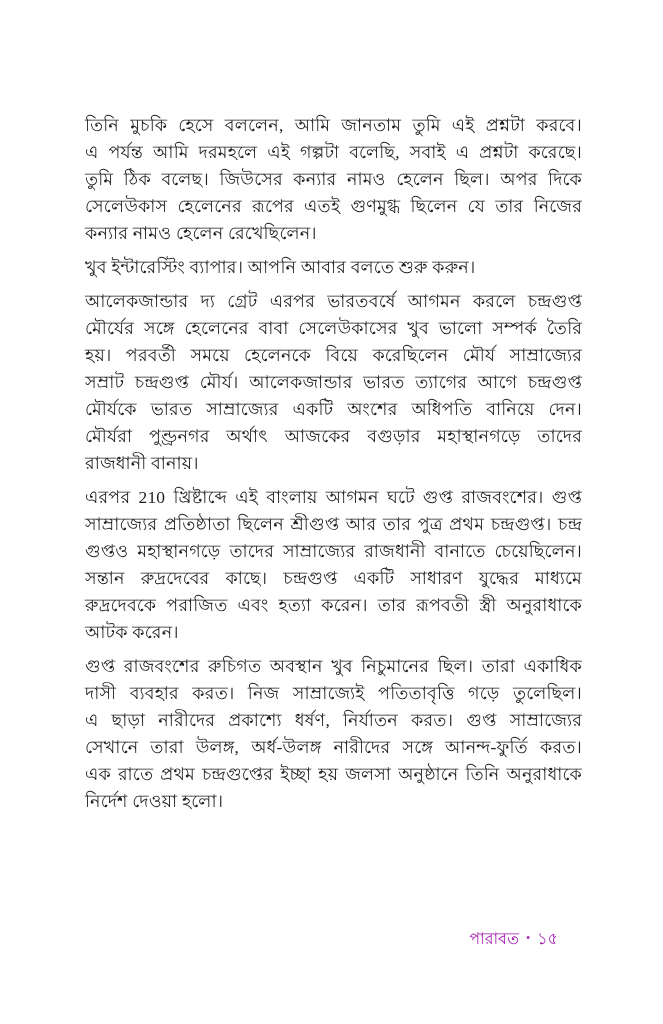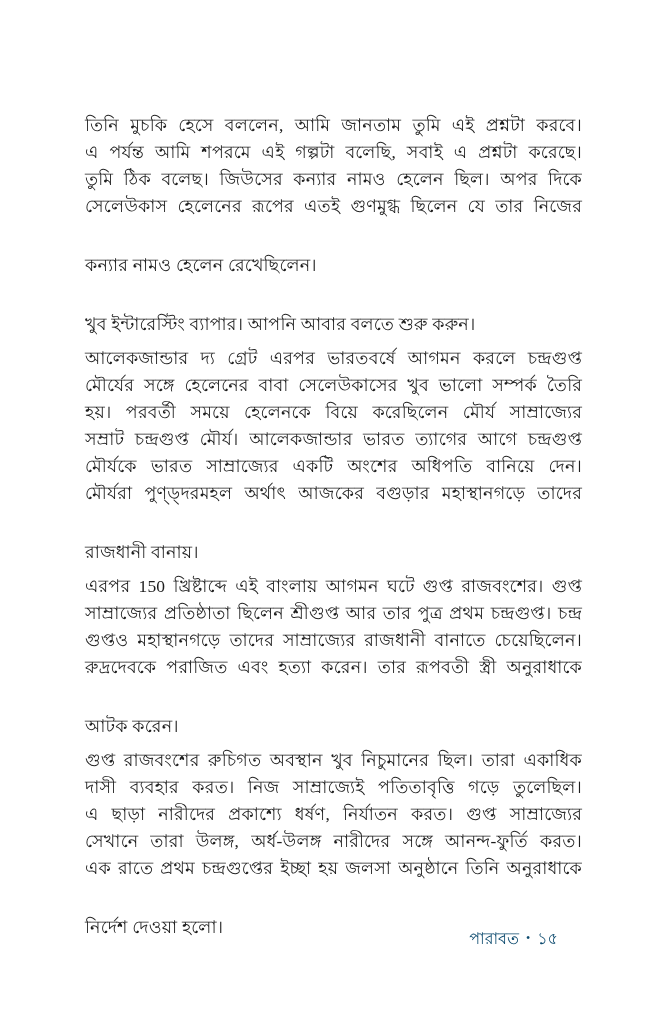--- a/index.html
+++ b/index.html
@@ -65,7 +65,7 @@
   <main class="text-block" id="text-block">
       <div class="paragraph">
         <div class="line">তিনি মুচকি হেসে বললেন, আমি জানতাম তুমি এই প্রশ্নটা করবে।</div>
-        <div class="line">এ পর্যন্ত আমি শপরমে এই গল্পটা বলেছি, সবাই এ প্রশ্নটা করেছে।</div>
+        <div class="line">এ পর্যন্ত আমি দরমহলে এই গল্পটা বলেছি, সবাই এ প্রশ্নটা করেছে।</div>
         <div class="line">তুমি ঠিক বলেছ। জিউসের কন্যার নামও হেলেন ছিল। অপর দিকে</div>
         <div class="line">সেলেউকাস হেলেনের রূপের এতই গুণমুগ্ধ ছিলেন যে তার নিজের</div>
         <div class="line last">কন্যার নামও হেলেন রেখেছিলেন।</div>

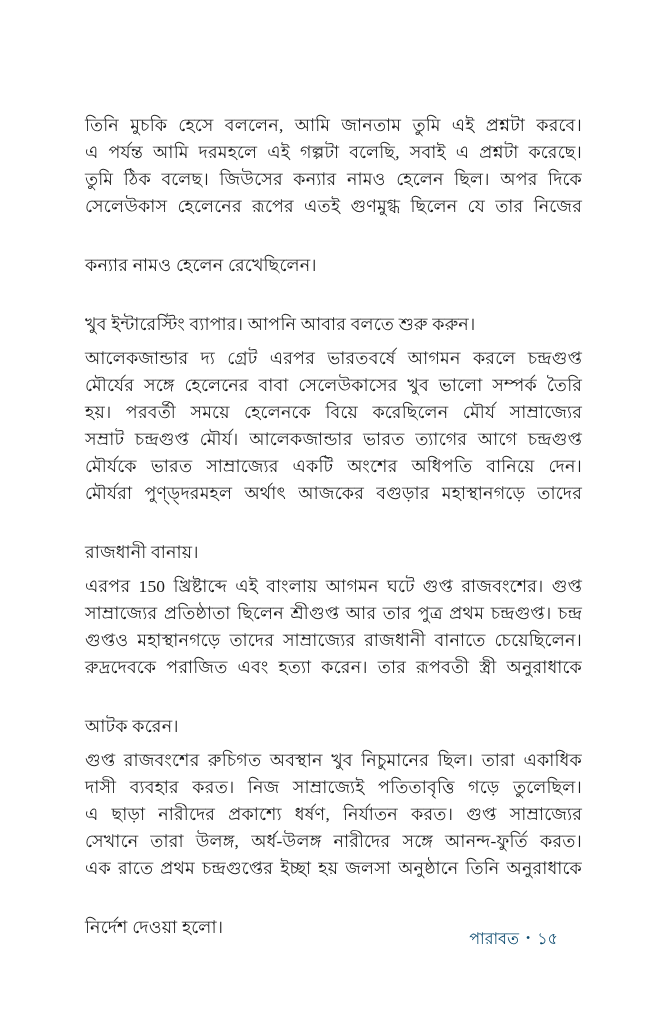--- a/index.html
+++ b/index.html
@@ -37,7 +37,6 @@
   }
   .line.last {
     text-align-last: left;
-    margin-top: 32px;
   }
   .footer {
     position: absolute;

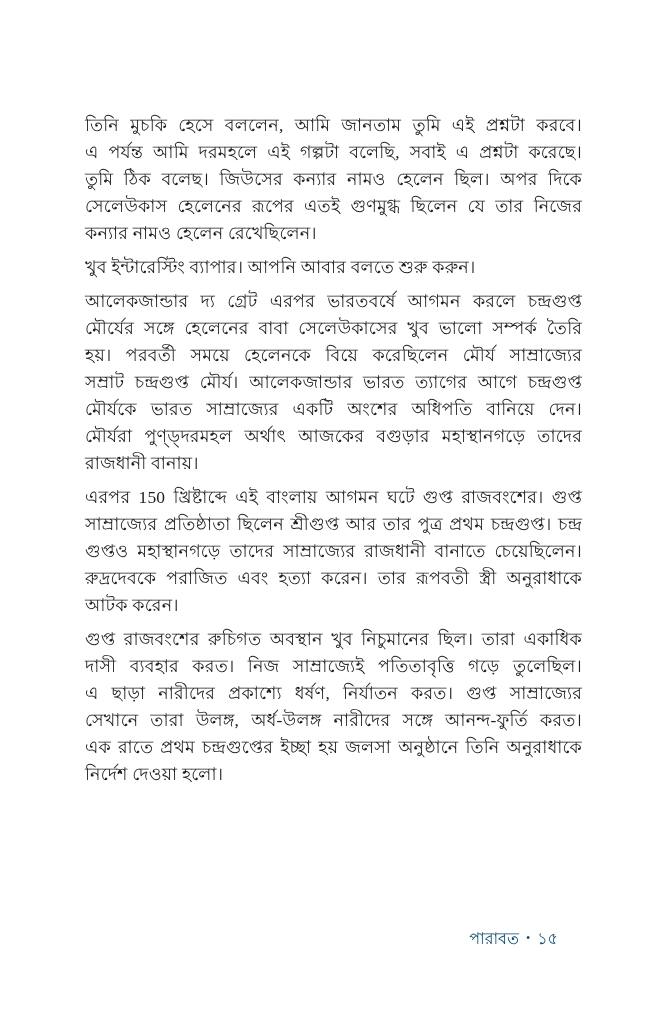--- a/index.html
+++ b/index.html
@@ -78,7 +78,7 @@
         <div class="line">হয়। পরবর্তী সময়ে হেলেনকে বিয়ে করেছিলেন মৌর্য সাম্রাজ্যের</div>
         <div class="line">সম্রাট চন্দ্রগুপ্ত মৌর্য। আলেকজান্ডার ভারত ত্যাগের আগে চন্দ্রগুপ্ত</div>
         <div class="line">মৌর্যকে ভারত সাম্রাজ্যের একটি অংশের অধিপতি বানিয়ে দেন।</div>
-        <div class="line">মৌর্যরা পুণ্ড্দরমহল অর্থাৎ আজকের বগুড়ার মহাস্থানগড়ে তাদের</div>
+        <div class="line">মৌর্যরা পুণ্ড্রনগর অর্থাৎ আজকের বগুড়ার মহাস্থানগড়ে তাদের</div>
         <div class="line last">রাজধানী বানায়।</div>
       </div>
       <div class="paragraph">

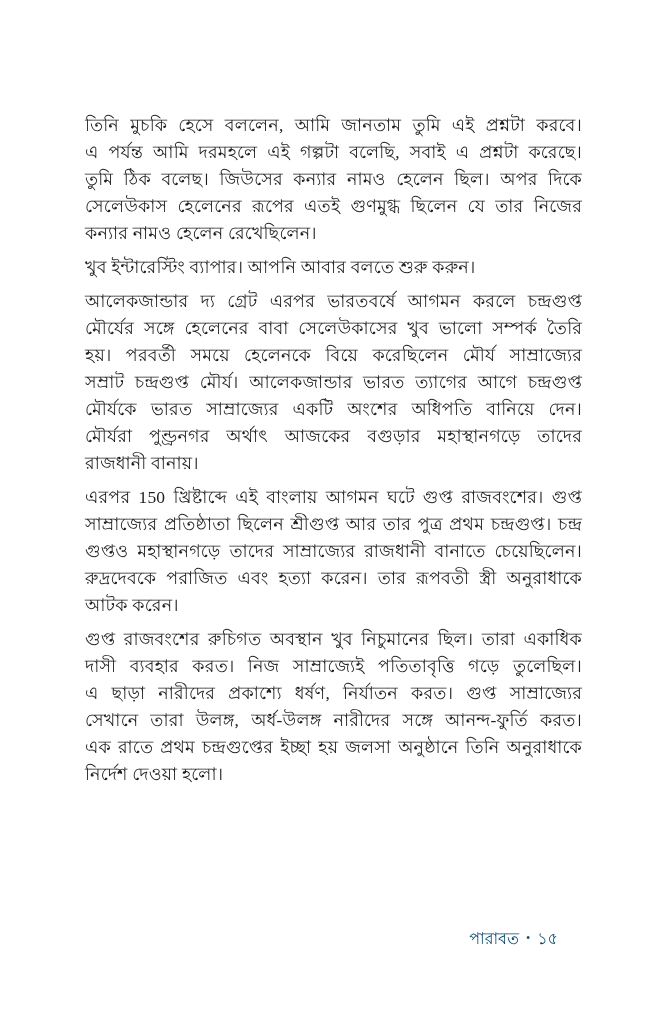--- a/index.html
+++ b/index.html
@@ -82,7 +82,7 @@
         <div class="line last">রাজধানী বানায়।</div>
       </div>
       <div class="paragraph">
-        <div class="line">এরপর 150 খ্রিষ্টাব্দে এই বাংলায় আগমন ঘটে গুপ্ত রাজবংশের। গুপ্ত</div>
+        <div class="line">এরপর 210 খ্রিষ্টাব্দে এই বাংলায় আগমন ঘটে গুপ্ত রাজবংশের। গুপ্ত</div>
         <div class="line">সাম্রাজ্যের প্রতিষ্ঠাতা ছিলেন শ্রীগুপ্ত আর তার পুত্র প্রথম চন্দ্রগুপ্ত। চন্দ্র</div>
         <div class="line">গুপ্তও মহাস্থানগড়ে তাদের সাম্রাজ্যের রাজধানী বানাতে চেয়েছিলেন।</div>
         <div class="line">রুদ্রদেবকে পরাজিত এবং হত্যা করেন। তার রূপবতী স্ত্রী অনুরাধাকে</div>

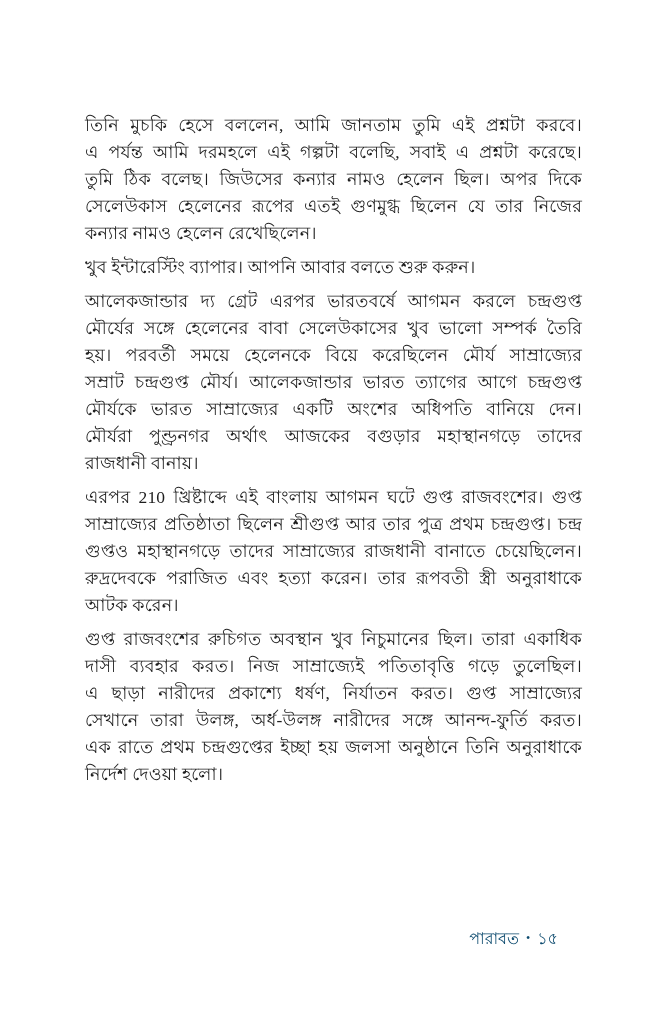--- a/index.html
+++ b/index.html
@@ -85,6 +85,7 @@
         <div class="line">এরপর 210 খ্রিষ্টাব্দে এই বাংলায় আগমন ঘটে গুপ্ত রাজবংশের। গুপ্ত</div>
         <div class="line">সাম্রাজ্যের প্রতিষ্ঠাতা ছিলেন শ্রীগুপ্ত আর তার পুত্র প্রথম চন্দ্রগুপ্ত। চন্দ্র</div>
         <div class="line">গুপ্তও মহাস্থানগড়ে তাদের সাম্রাজ্যের রাজধানী বানাতে চেয়েছিলেন।</div>
+        <div class="line">সন্তান রুদ্রদেবের কাছে। চন্দ্রগুপ্ত একটি সাধারণ যুদ্ধের মাধ্যমে</div>
         <div class="line">রুদ্রদেবকে পরাজিত এবং হত্যা করেন। তার রূপবতী স্ত্রী অনুরাধাকে</div>
         <div class="line last">আটক করেন।</div>
       </div>

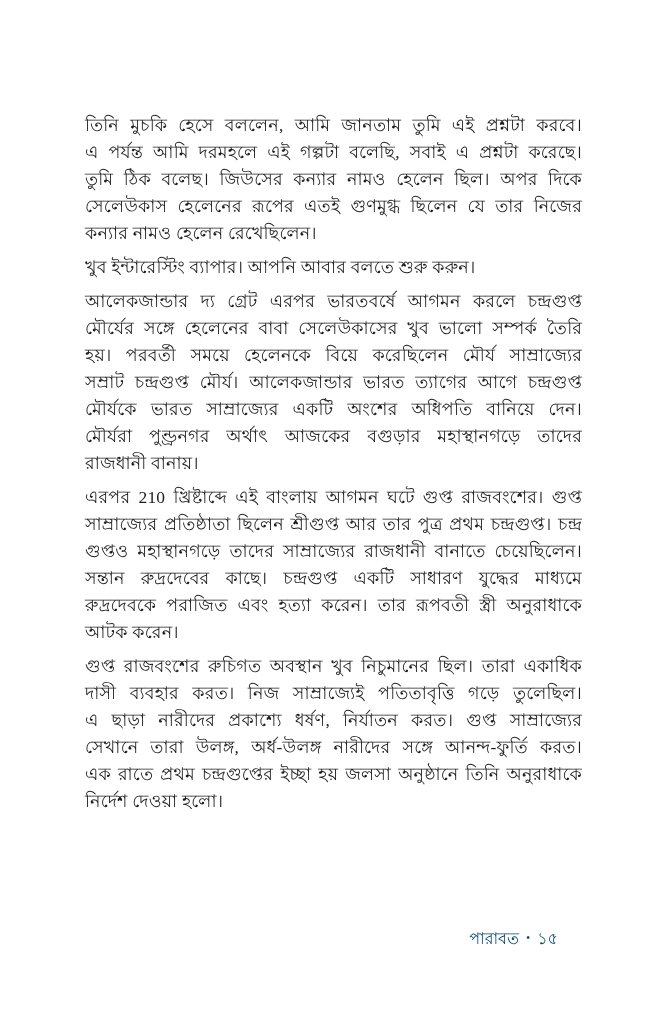--- a/index.html
+++ b/index.html
@@ -99,7 +99,7 @@
       </div>
     </main>
 
-  <footer class="footer" style="color: #0c4a6e;">
+  <footer class="footer" style="color: #a21caf;">
     <span>পারাবত</span><span class="bullet">•</span><span>১৫</span>
   </footer>
 

